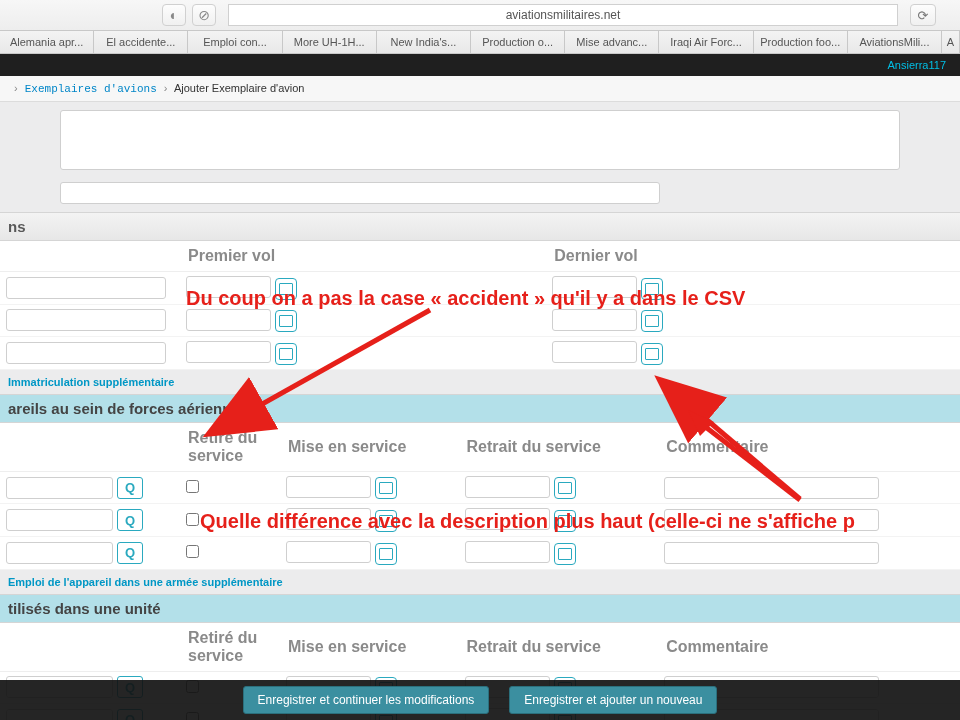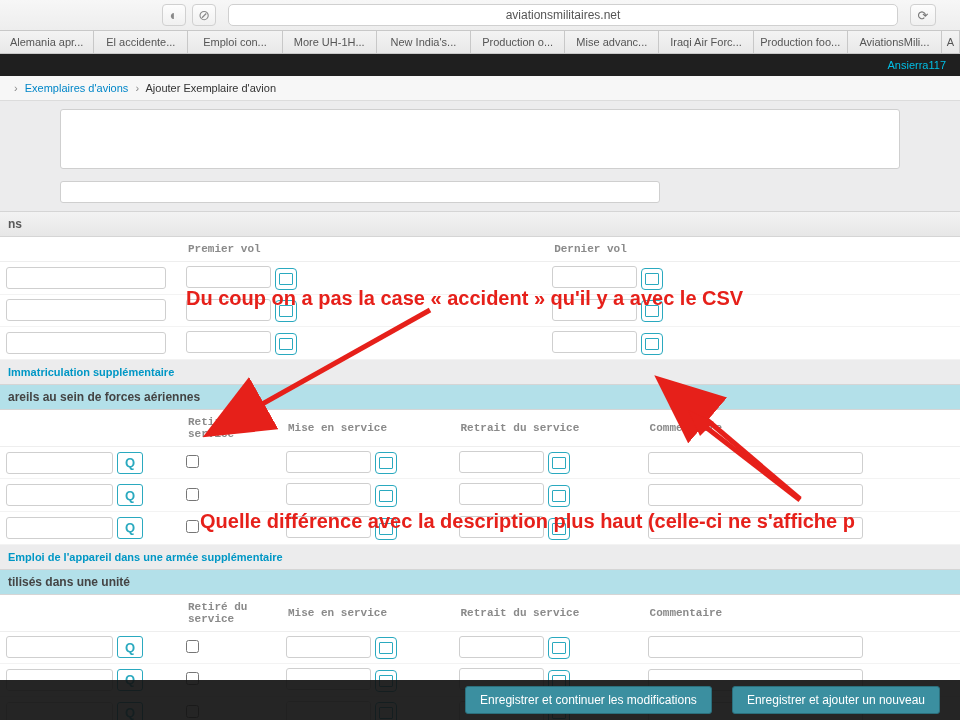--- a/index.html
+++ b/index.html
@@ -9,7 +9,7 @@
 .browser-chrome { background: linear-gradient(#f7f7f7, #e6e6e6); border-bottom: 1px solid #c8c8c8; }
 .toolbar { display: flex; align-items: center; padding: 4px 6px; gap: 6px; }
 .nav-btn { width: 24px; height: 22px; background: linear-gradient(#fdfdfd,#f0f0f0); border: 1px solid #d0d0d0; border-radius: 4px; display:flex; align-items:center; justify-content:center; color:#888; font-size:14px; }
-.address-bar { flex: 1; height: 22px; background: #fff; border: 1px solid #d0d0d0; border-radius: 5px; display:flex; align-items:center; justify-content:center; font-size: 12px; color:#555; margin: 0 6px; }
+.address-bar { flex: 1; height: 22px; background: #fff; border: 1px solid #d0d0d0; border-radius: 0; display:flex; align-items:center; justify-content:center; font-size: 12px; color:#555; margin: 0 6px; }
 .reload-btn { width: 26px; height: 22px; background: linear-gradient(#fdfdfd,#f0f0f0); border: 1px solid #d0d0d0; border-radius: 4px; display:flex;align-items:center;justify-content:center;color:#777;font-size:13px; }
 
 .tabs { display: flex; border-top:1px solid #c8c8c8; }

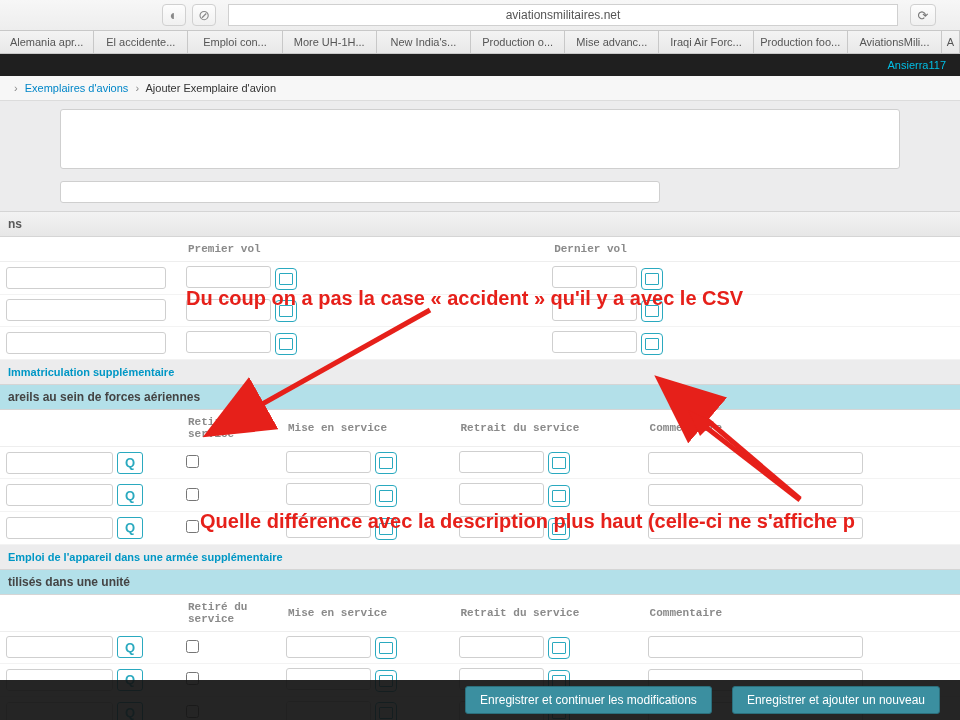--- a/index.html
+++ b/index.html
@@ -22,7 +22,7 @@
 
 .breadcrumb { background:#f7f7f7; border-bottom:1px solid #dcdcdc; padding:6px 10px; font-size:11px; color:#333; }
 .breadcrumb .sep { color:#888; margin:0 4px; }
-.breadcrumb a { color:#0086c8; text-decoration:none; }
+.breadcrumb a { color:#0086c8; text-decoration:none;font-family:Liberation Mono, monospace; }
 
 
 .textarea-block { padding:8px 60px; }

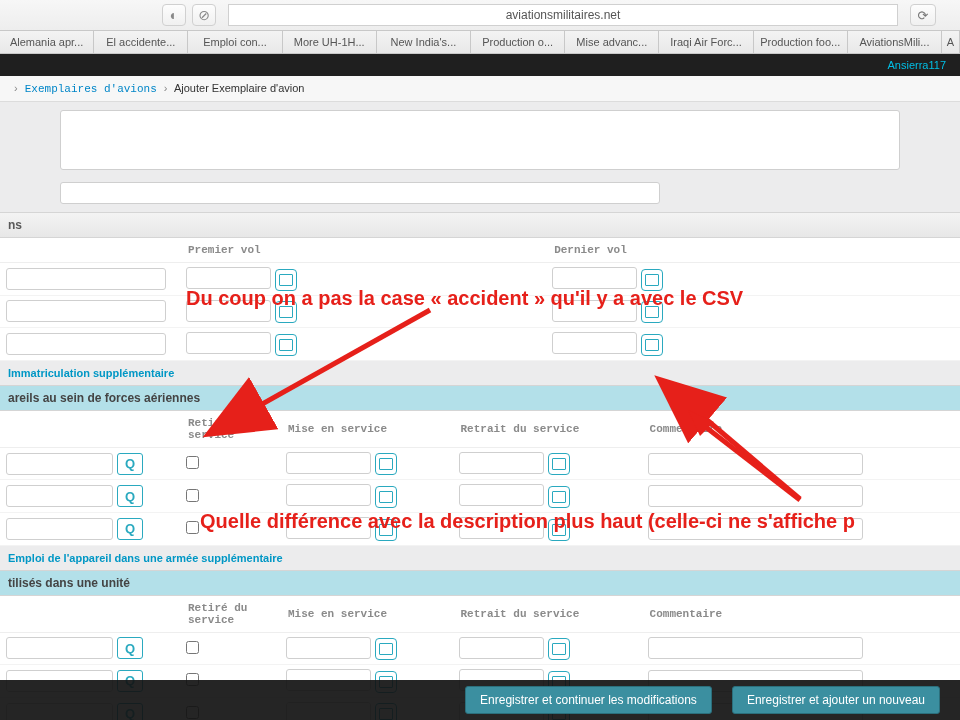--- a/index.html
+++ b/index.html
@@ -31,7 +31,7 @@
 .input-row input { width:600px; height:22px; border:1px solid #cfcfcf; border-radius:3px; background:#fff; padding:2px 4px; }
 
 
-.section-header { background:linear-gradient(#f3f3f3,#e7e7e7); border-top:1px solid #d5d5d5; border-bottom:1px solid #d5d5d5; padding:5px 8px; font-weight:bold; color:#595959; font-size:12px; }
+.section-header { background:linear-gradient(#f3f3f3,#e7e7e7); border-top:1px solid #d5d5d5; border-bottom:1px solid #d5d5d5; padding:5px 8px; font-weight:bold; color:#595959; font-size:15px; }
 .section-header.blue { background:#b3e0e9; color:#444; }
 
 

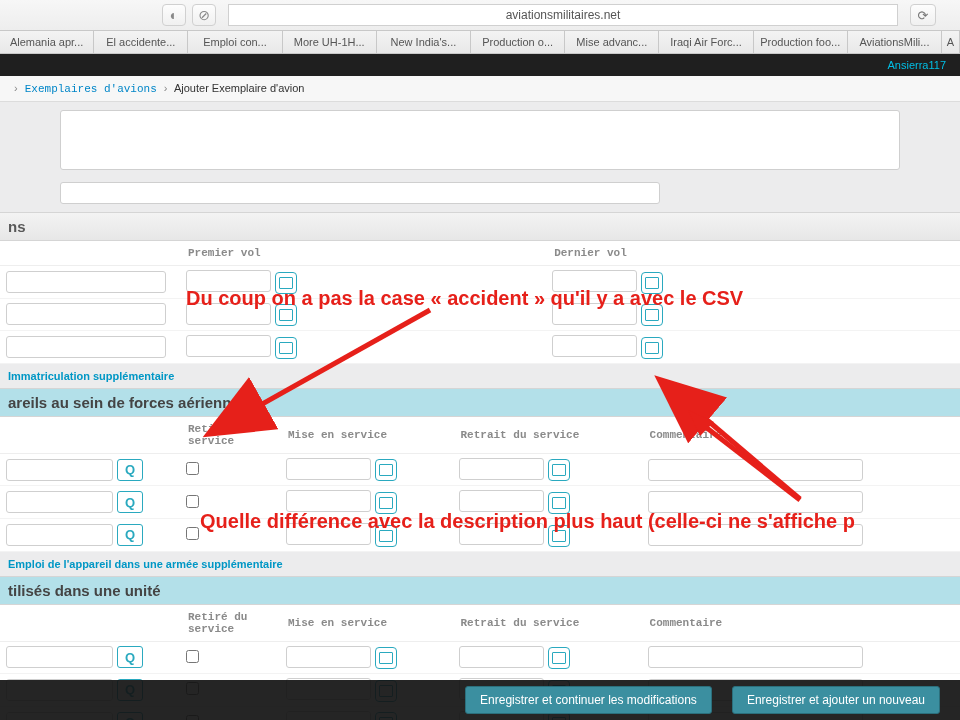--- a/index.html
+++ b/index.html
@@ -40,7 +40,7 @@
 
 
 table.form-table { width:100%; border-collapse:collapse; background:#fff; }
-table.form-table th { text-align:left; font-weight:bold; color:#8a8a8a; font-size:11px; padding:6px 8px; background:#fff; border-bottom:1px solid #eee;font-family:Liberation Mono, monospace;}
+table.form-table th { text-align:left; font-weight:bold; color:#8a8a8a; font-size:16px; padding:6px 8px; background:#fff; border-bottom:1px solid #eee;}
 table.form-table td { padding:4px 6px; border-bottom:1px solid #f3f3f3; vertical-align:middle; }
 .cell-input { width:85px; height:22px; border:1px solid #cfcfcf; border-radius:3px; background:#fff; }
 .cell-input.wide { width:215px; }

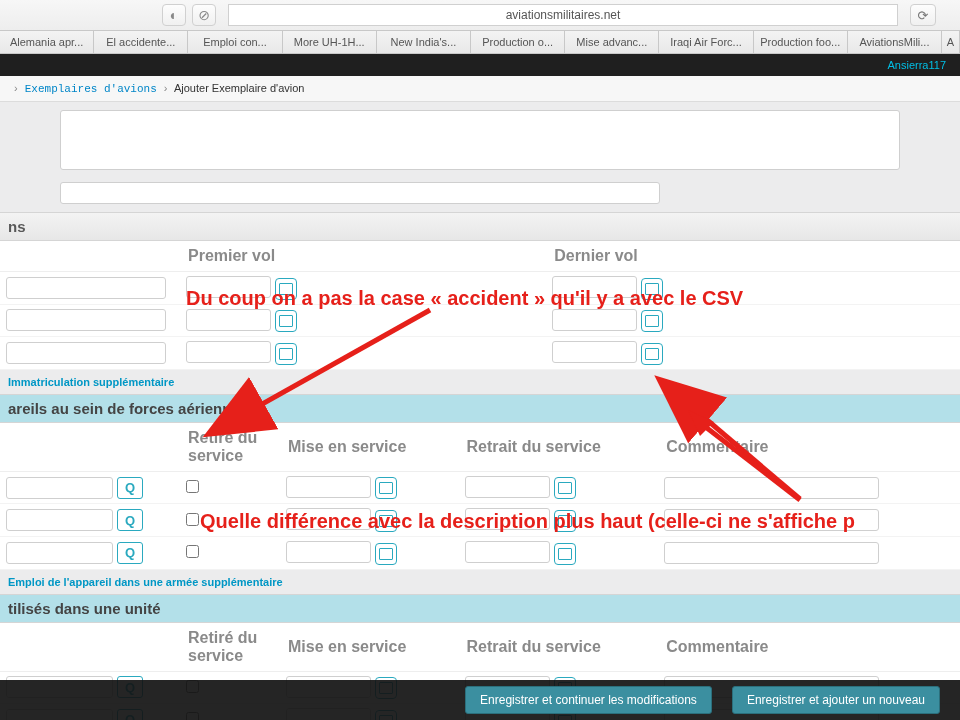--- a/index.html
+++ b/index.html
@@ -215,7 +215,7 @@
   <button>Enregistrer et ajouter un nouveau</button>
 </div>
 
-<div class="annotation" style="top:287px; left:186px;">Du coup on a pas la case « accident » qu'il y a avec le CSV</div>
+<div class="annotation" style="top:287px; left:186px;">Du coup on a pas la case « accident » qu'il y a dans le CSV</div>
 <div class="annotation" style="top:510px; left:200px;">Quelle différence avec la description plus haut (celle-ci ne s'affiche p</div>
 
 <svg class="overlay">

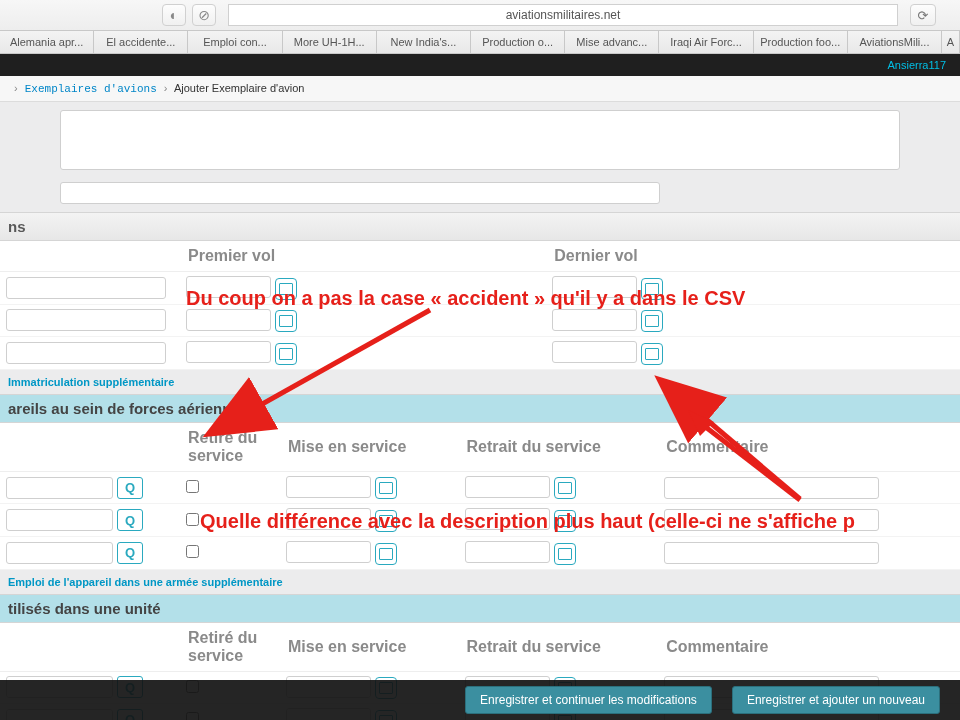--- a/index.html
+++ b/index.html
@@ -51,7 +51,7 @@
 input[type=checkbox]{ width:13px; height:13px; }
 
 
-.bottombar { position:absolute; left:0; right:0; bottom:0; height:40px; background:rgba(18,18,18,0.92); display:flex; justify-content:flex-end; align-items:center; gap:20px; padding:0 20px;}
+.bottombar { position:absolute; left:0; right:0; bottom:0; height:40px; background:rgba(18,18,18,0.92); display:flex; justify-content:center; align-items:center; gap:20px; padding:0 20px;}
 .bottombar button { background:#3b8fa0; color:#fff; border:1px solid #2b6f7c; padding:6px 14px; border-radius:3px; font-size:12px; cursor:pointer; }
 
 

